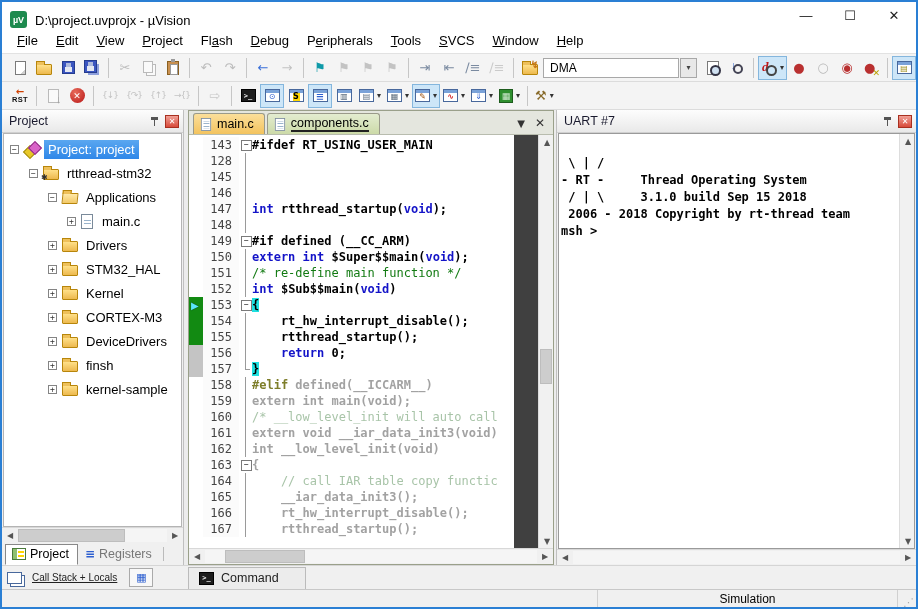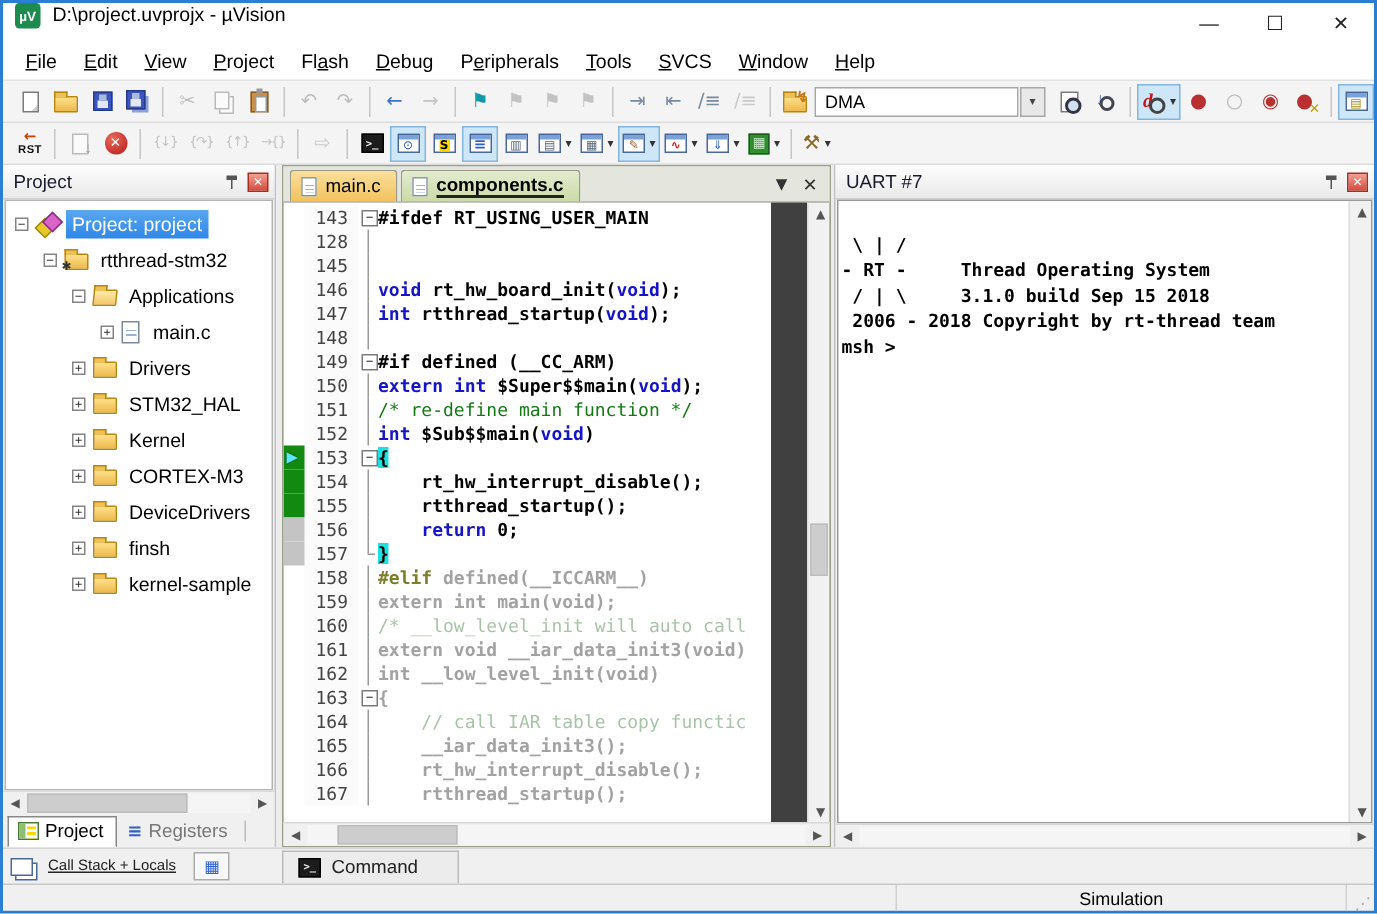--- a/index.html
+++ b/index.html
@@ -9,7 +9,7 @@
             display:flex; flex-direction:column; }
 
   
-  .titlebar { height:26px; background:#fff; display:flex; align-items:flex-start; padding-left:8px; flex:0 0 auto; }
+  .titlebar { height:26px; background:#fff; display:flex; align-items:flex-end; padding-left:8px; flex:0 0 auto; }
   .appicon { width:17px; height:17px; background:#1d8a4e; border-radius:3px; color:#fff;
              font:bold 9px "Liberation Sans",sans-serif; display:flex; align-items:center; justify-content:center; }
   .title-text { margin-left:8px; font-size:13px; }

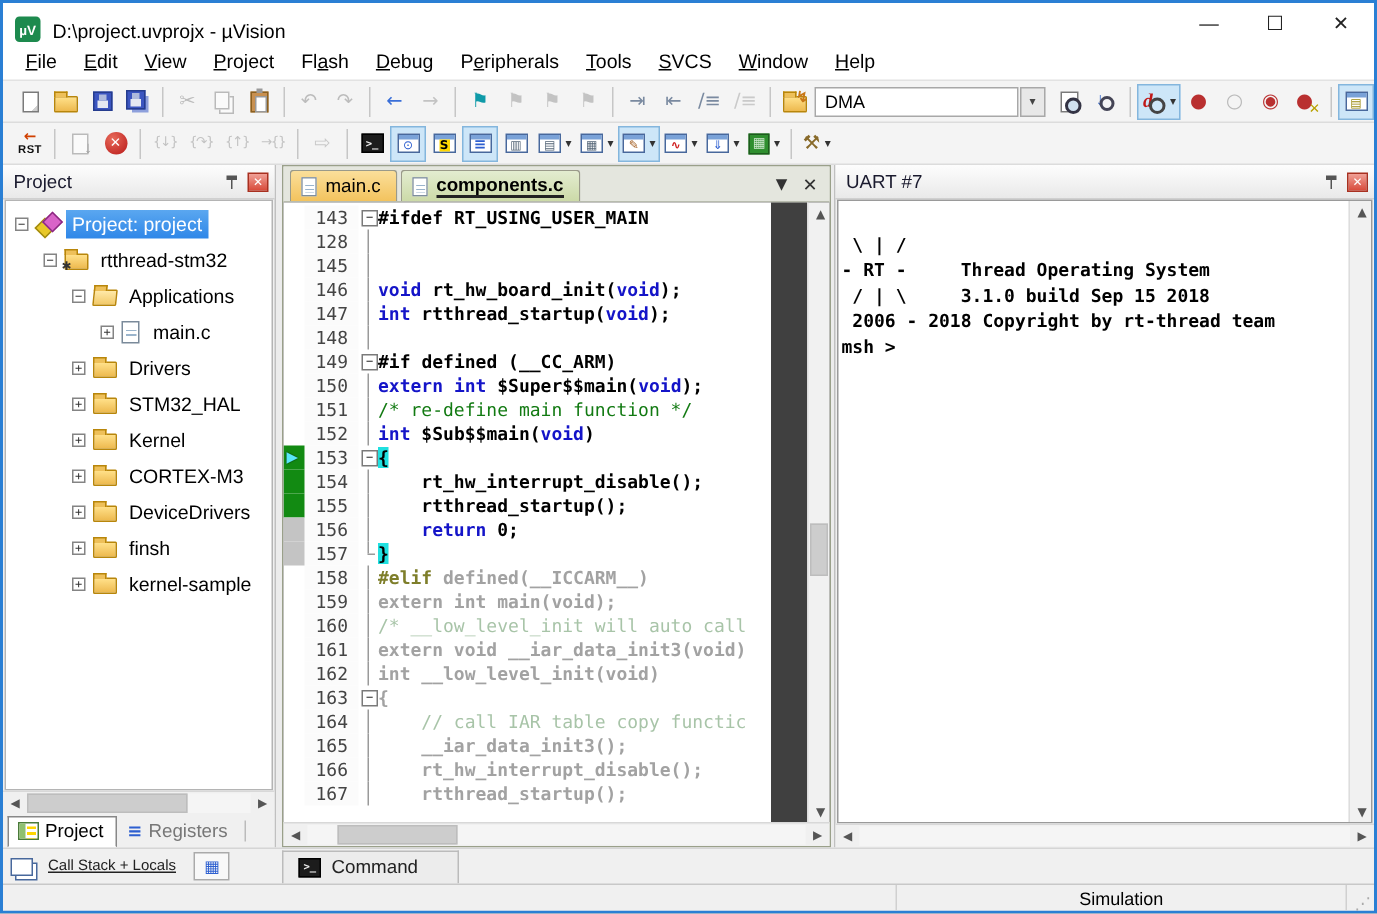--- a/index.html
+++ b/index.html
@@ -144,7 +144,7 @@
           border:1px solid #9a9a8a; border-bottom:none; border-radius:3px 3px 0 0; margin-right:2px;}
   .etab .t-file { transform:scale(.85); margin-right:0;}
   .etab.orange { background:linear-gradient(#fbdf9a,#f3c35e); }
-  .etab.green { background:linear-gradient(#e3ecd0,#ccdaa8); font-weight:bold; }
+  .etab.green { background:linear-gradient(#e3ecd0,#ccdaa8); font-weight:normal; }
   .etab.green .lbl { border-bottom:2px solid #222; }
   .etab-btns { margin-left:auto; display:flex; align-items:center; gap:10px; padding:0 8px 4px 0; color:#333;}
   .etab-btns span { font-size:10px; font-family:"DejaVu Sans",sans-serif;}

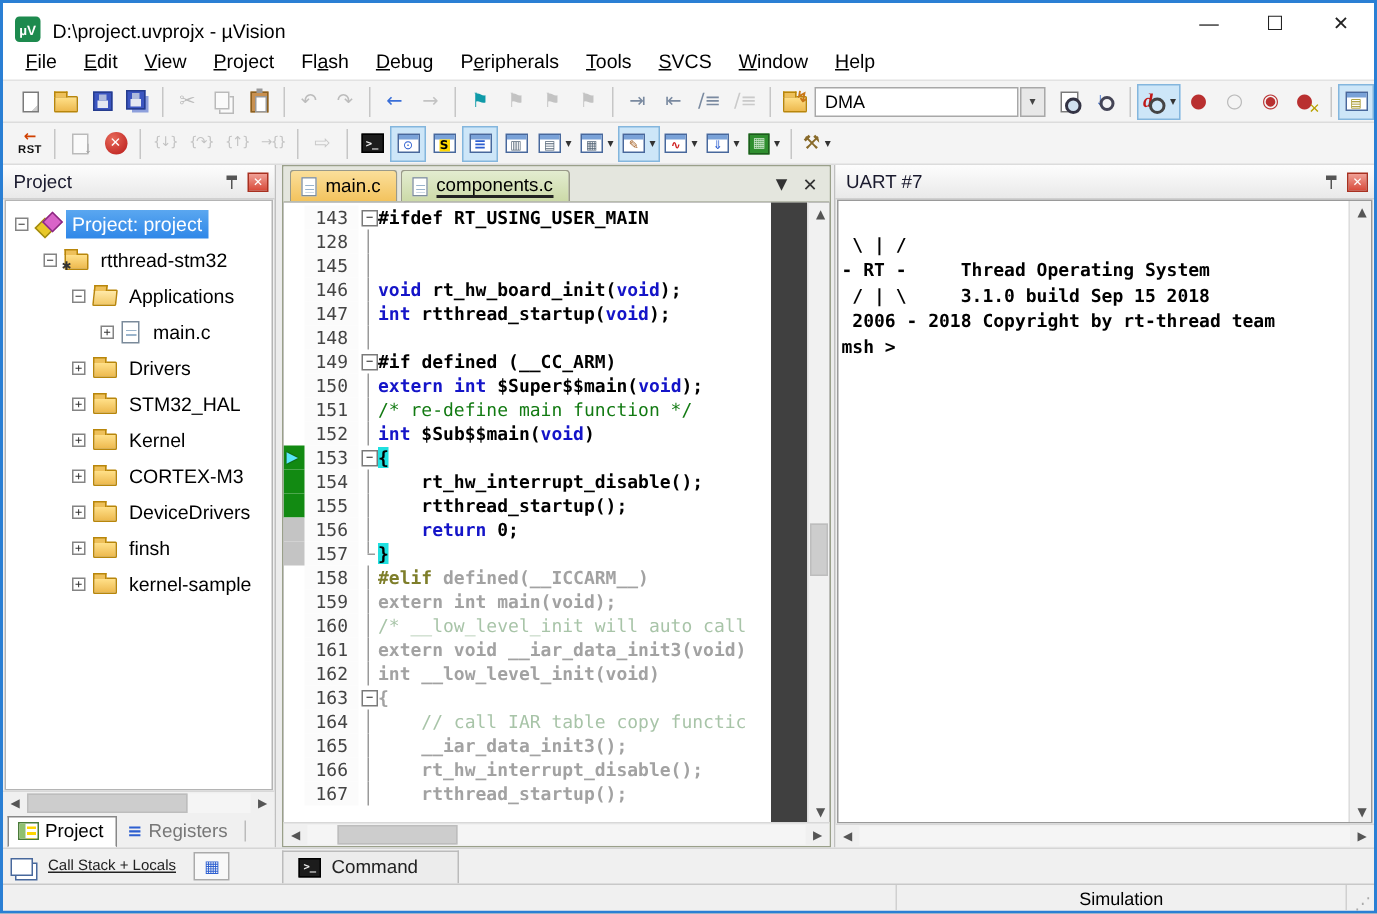--- a/index.html
+++ b/index.html
@@ -504,7 +504,7 @@
             <div class="cline"><span class="cmargin"></span><span class="cnum">143</span><span class="cfold start"></span><span class="ctext"><span class="c-dir">#ifdef</span><span class="c-pl"> RT_USING_USER_MAIN</span></span></div>
             <div class="cline"><span class="cmargin"></span><span class="cnum">128</span><span class="cfold cont"></span><span class="ctext"></span></div>
             <div class="cline"><span class="cmargin"></span><span class="cnum">145</span><span class="cfold cont"></span></div>
-            <div class="cline"><span class="cmargin"></span><span class="cnum">146</span><span class="cfold cont"></span><span class="ctext"><span class="c-kw">void</span><span class="c-pl"> rt_hw_board_init(</span><span class="c-kw">void</span><span class="c-pl">);</span></span></div>
+            <div class="cline"><span class="cmargin"></span><span class="cnum">146</span><span class="cfold cont"></span></div>
             <div class="cline"><span class="cmargin"></span><span class="cnum">147</span><span class="cfold cont"></span><span class="ctext"><span class="c-kw">int</span><span class="c-pl"> rtthread_startup(</span><span class="c-kw">void</span><span class="c-pl">);</span></span></div>
             <div class="cline"><span class="cmargin"></span><span class="cnum">148</span><span class="cfold cont"></span><span class="ctext"></span></div>
             <div class="cline"><span class="cmargin"></span><span class="cnum">149</span><span class="cfold start"></span><span class="ctext"><span class="c-dir">#if</span><span class="c-pl"> </span><span class="c-dir">defined</span><span class="c-pl"> (__CC_ARM)</span></span></div>

